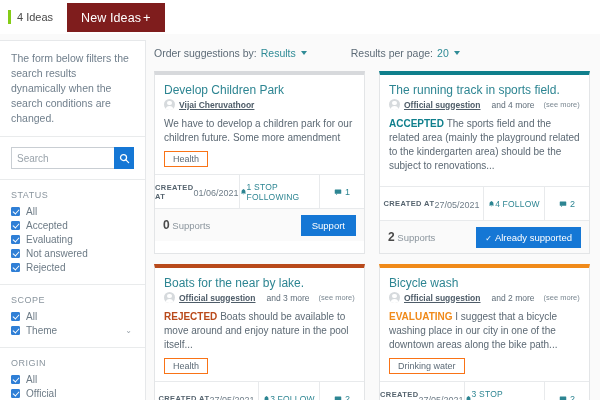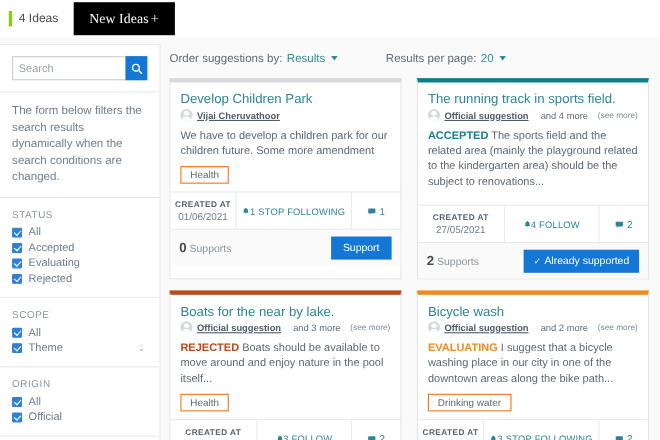--- a/index.html
+++ b/index.html
@@ -30,10 +30,10 @@
     margin-right: 14px;
   }
   #new-ideas-btn {
-    background: #000000;
+    background: #7f1d1d;
     color: #fff;
     border: none;
-    font-family: Liberation Serif, serif;
+    font-family: Liberation Sans, sans-serif;
     font-size: 12.5px;
     padding: 7px 14px;
     cursor: pointer;

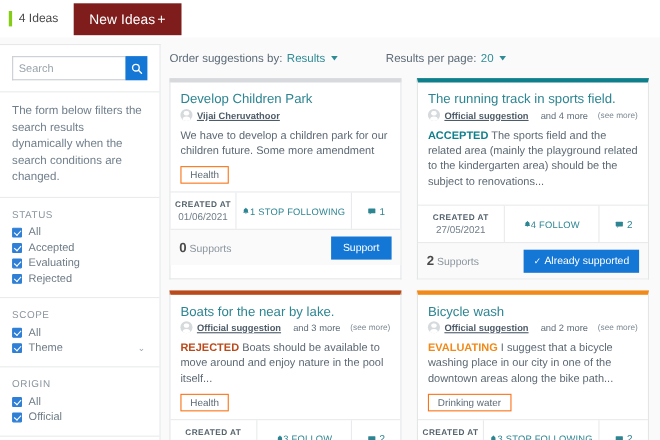--- a/index.html
+++ b/index.html
@@ -300,6 +300,9 @@
 
   <aside id="sidebar">
     <div class="side-block">
+      <div id="filter-help">The form below filters the search results dynamically when the search conditions are changed.</div>
+    </div>
+    <div class="side-block">
       <div class="search-row">
         <input id="search-input" type="text" placeholder="Search" style="">
         <button id="search-btn">
@@ -309,9 +312,6 @@
           </svg>
         </button>
       </div>
-    </div>
-    <div class="side-block">
-      <div id="filter-help">The form below filters the search results dynamically when the search conditions are changed.</div>
     </div>
     <div id="filter-groups">
         <div class="side-block">

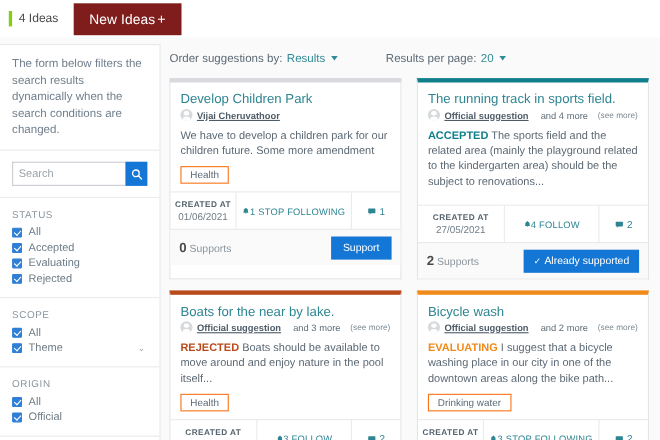--- a/index.html
+++ b/index.html
@@ -229,7 +229,6 @@
   }
   .meta-cell {
     display: flex;
-    flex-direction: column;
     align-items: center;
     justify-content: center;
     font-size: 9px;

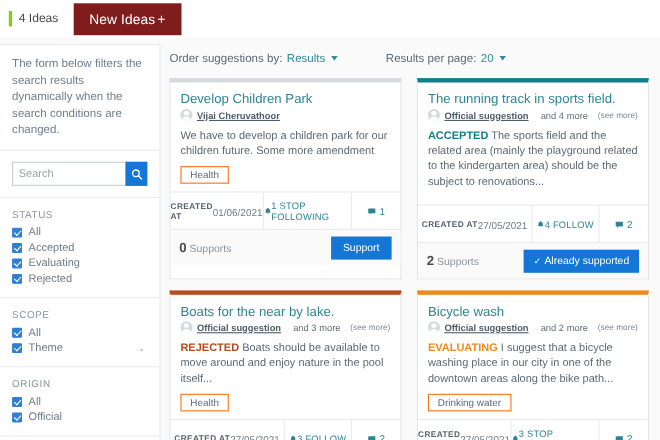--- a/index.html
+++ b/index.html
@@ -326,6 +326,10 @@
           <div class="opt">
             <span class="cb"></span>
             <span>Evaluating</span>
+          </div>
+          <div class="opt">
+            <span class="cb"></span>
+            <span>Not answered</span>
           </div>
           <div class="opt">
             <span class="cb"></span>

